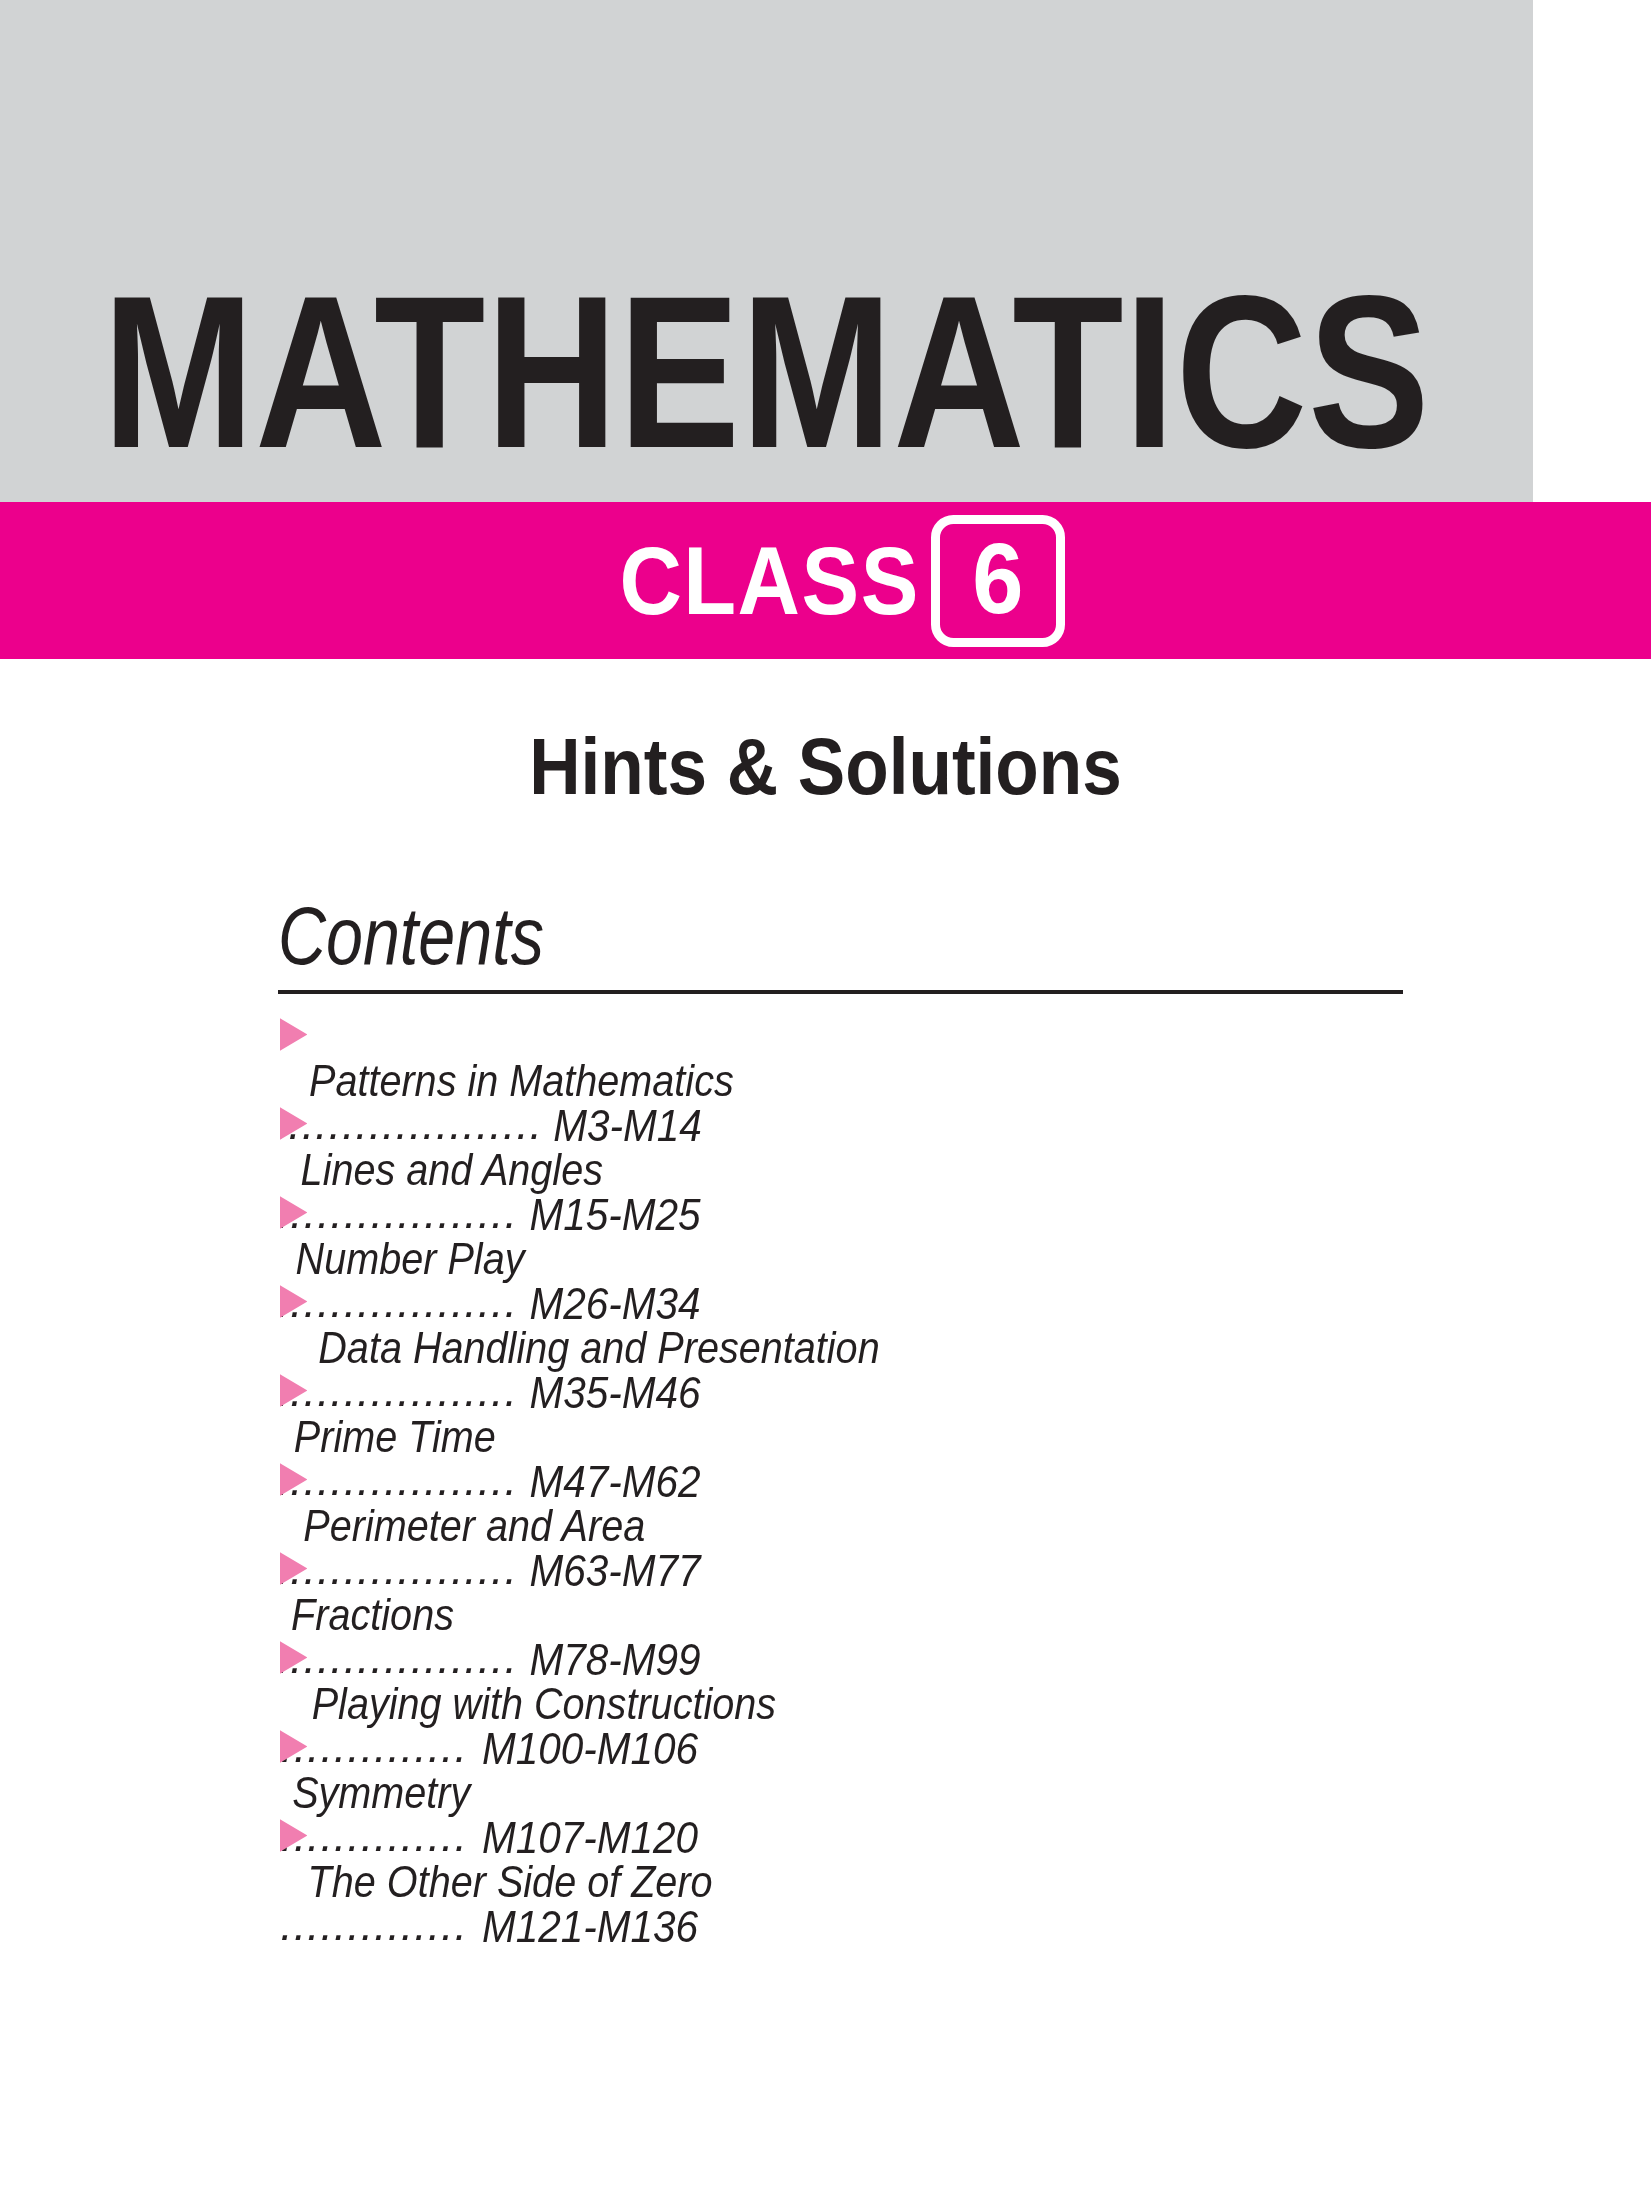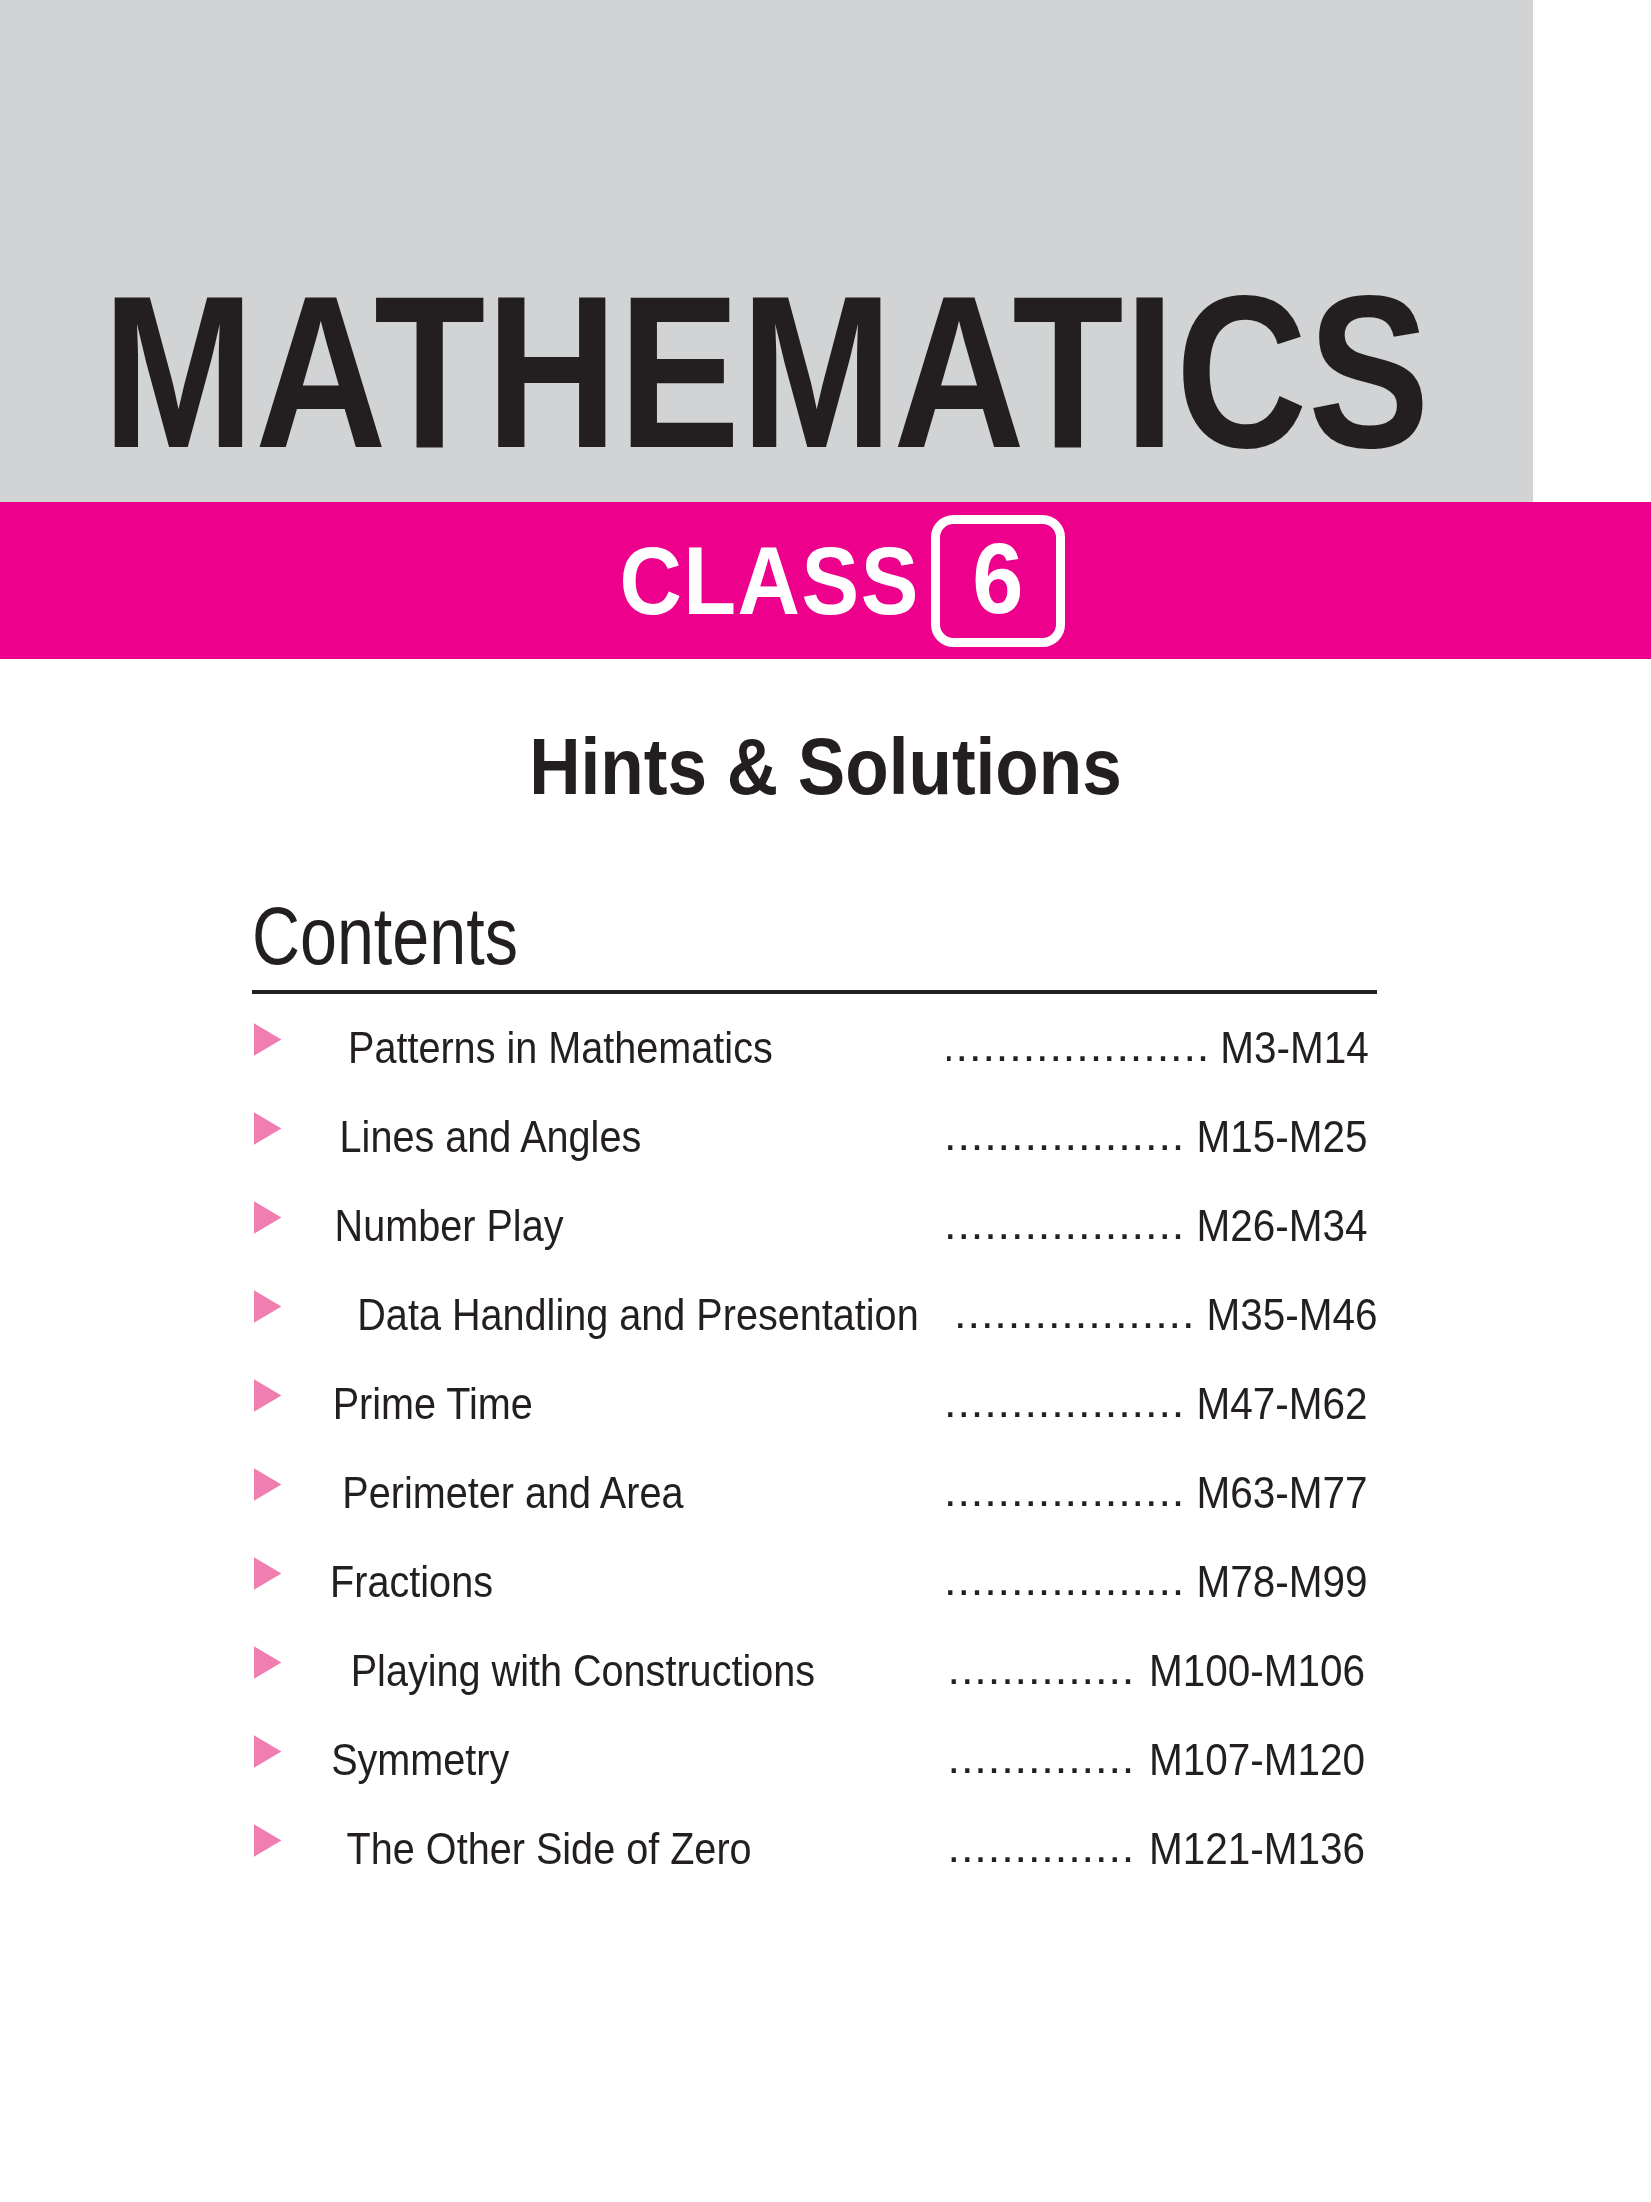--- a/index.html
+++ b/index.html
@@ -105,9 +105,10 @@
   
   .contents-block {
     position: absolute;
-    left: 252px;
+    left: 278px;
     top: 895px;
     width: 1125px;
+    font-style: italic;
   }
   .contents-heading {
     font-family: "Liberation Sans Narrow", "Liberation Sans", sans-serif;

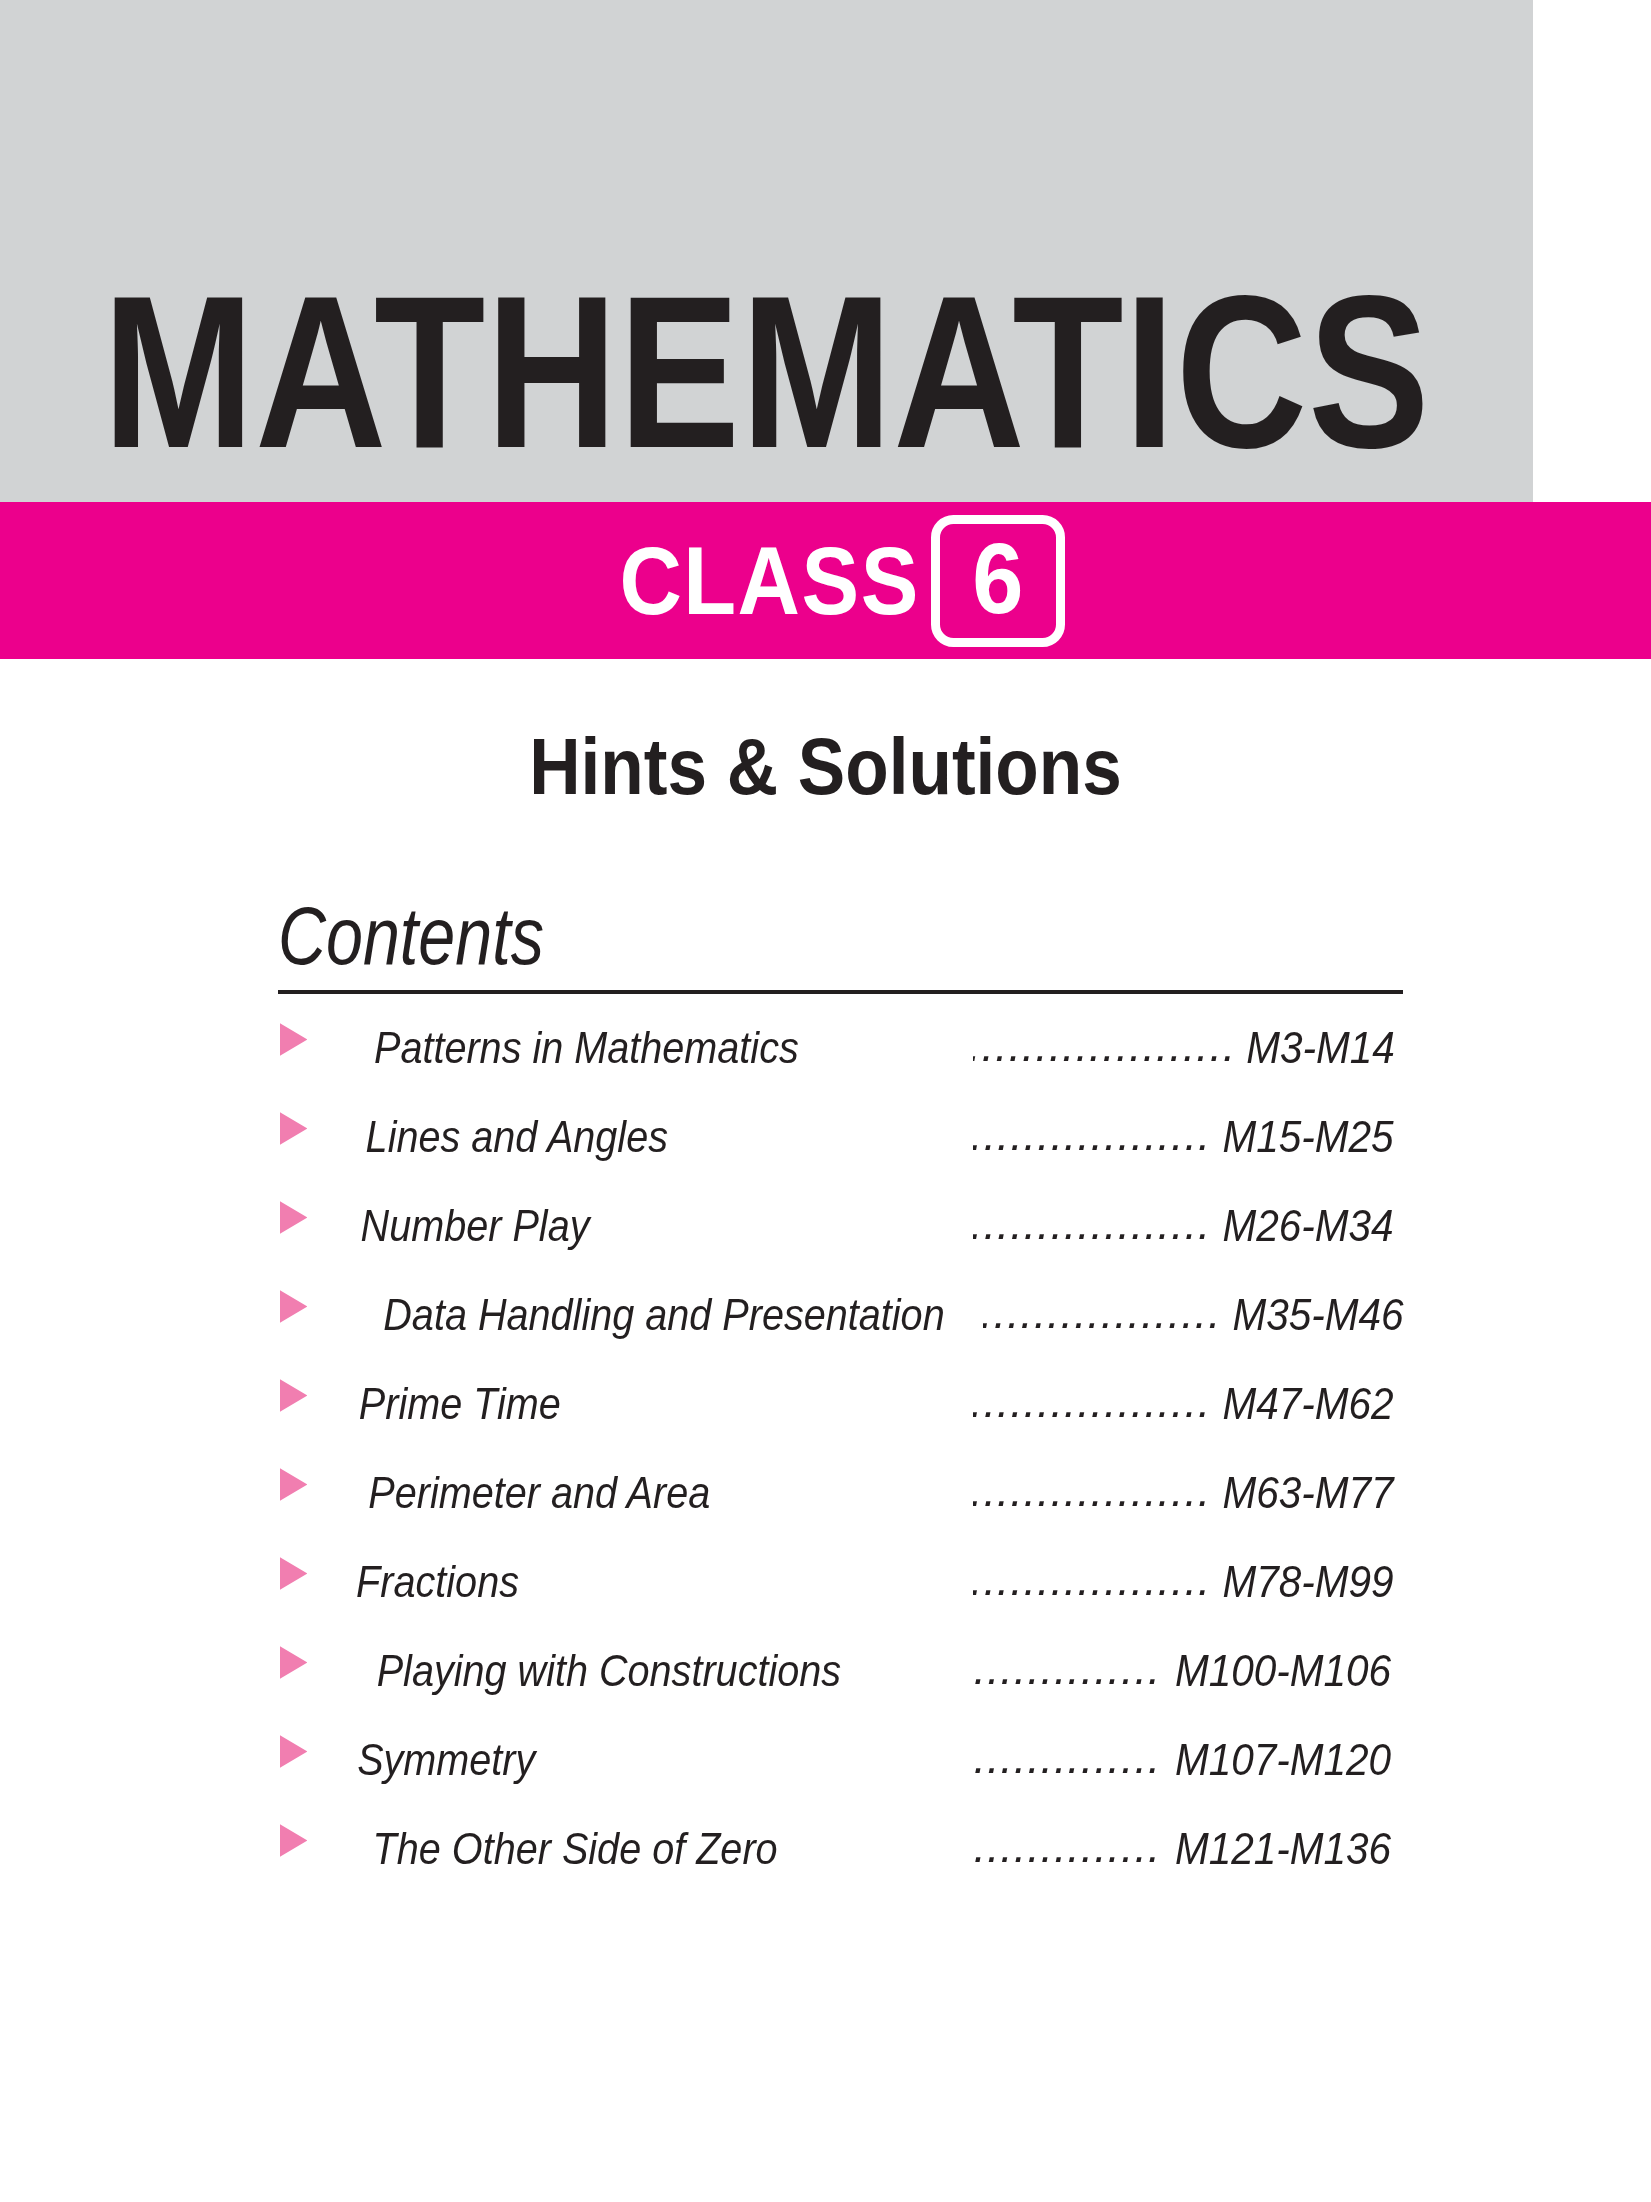--- a/index.html
+++ b/index.html
@@ -140,6 +140,7 @@
     height: 55px;
     margin-bottom: 34px;
     position: relative;
+    flex-direction: column;
   }
   .bullet-icon {
     flex: 0 0 auto;

